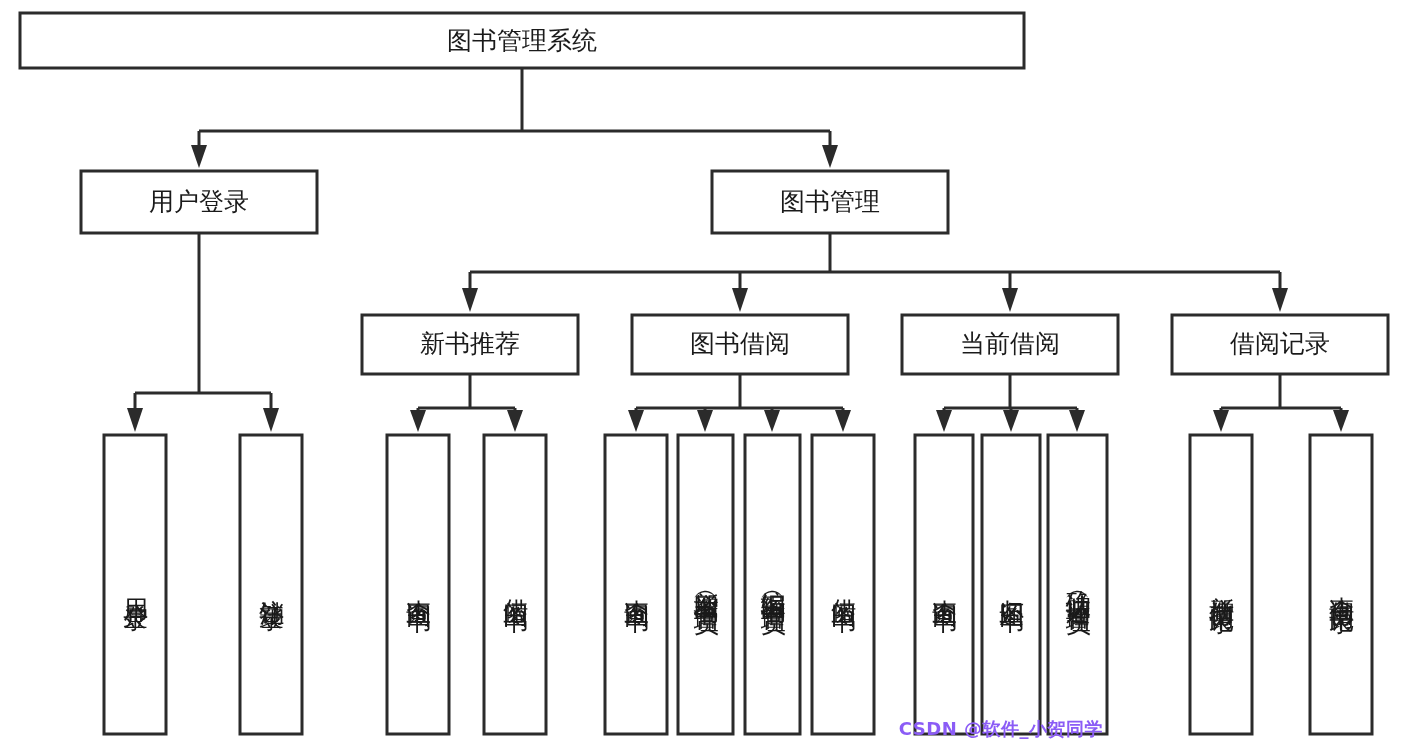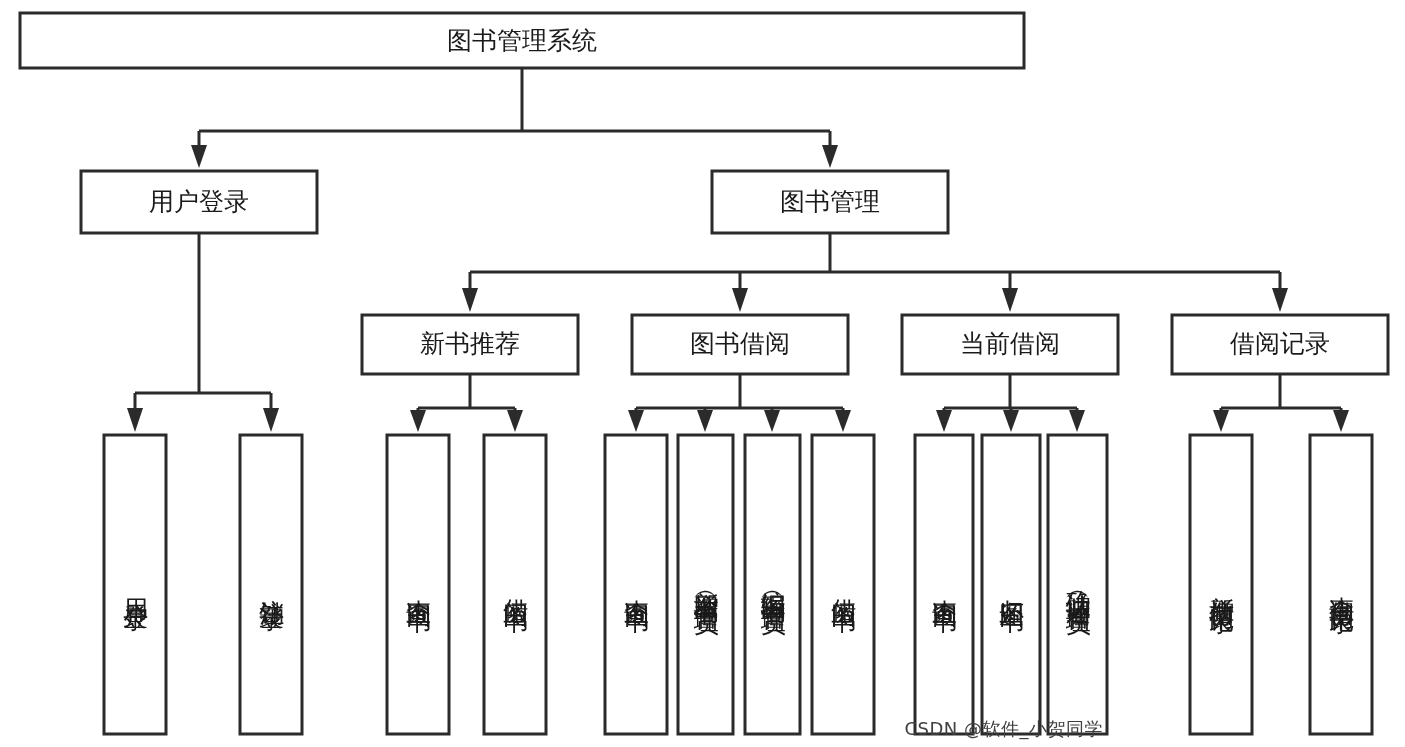--- a/index.html
+++ b/index.html
@@ -71,9 +71,10 @@
     bottom: 6px;
     font-family: "DejaVu Sans", "Liberation Sans", sans-serif;
     font-size: 18px;
-    color: #404040;
+    color: #8b5cf6;
     letter-spacing: 0.5px;
     white-space: nowrap;
+    font-weight: bold;
   }
 </style>
 </head>

